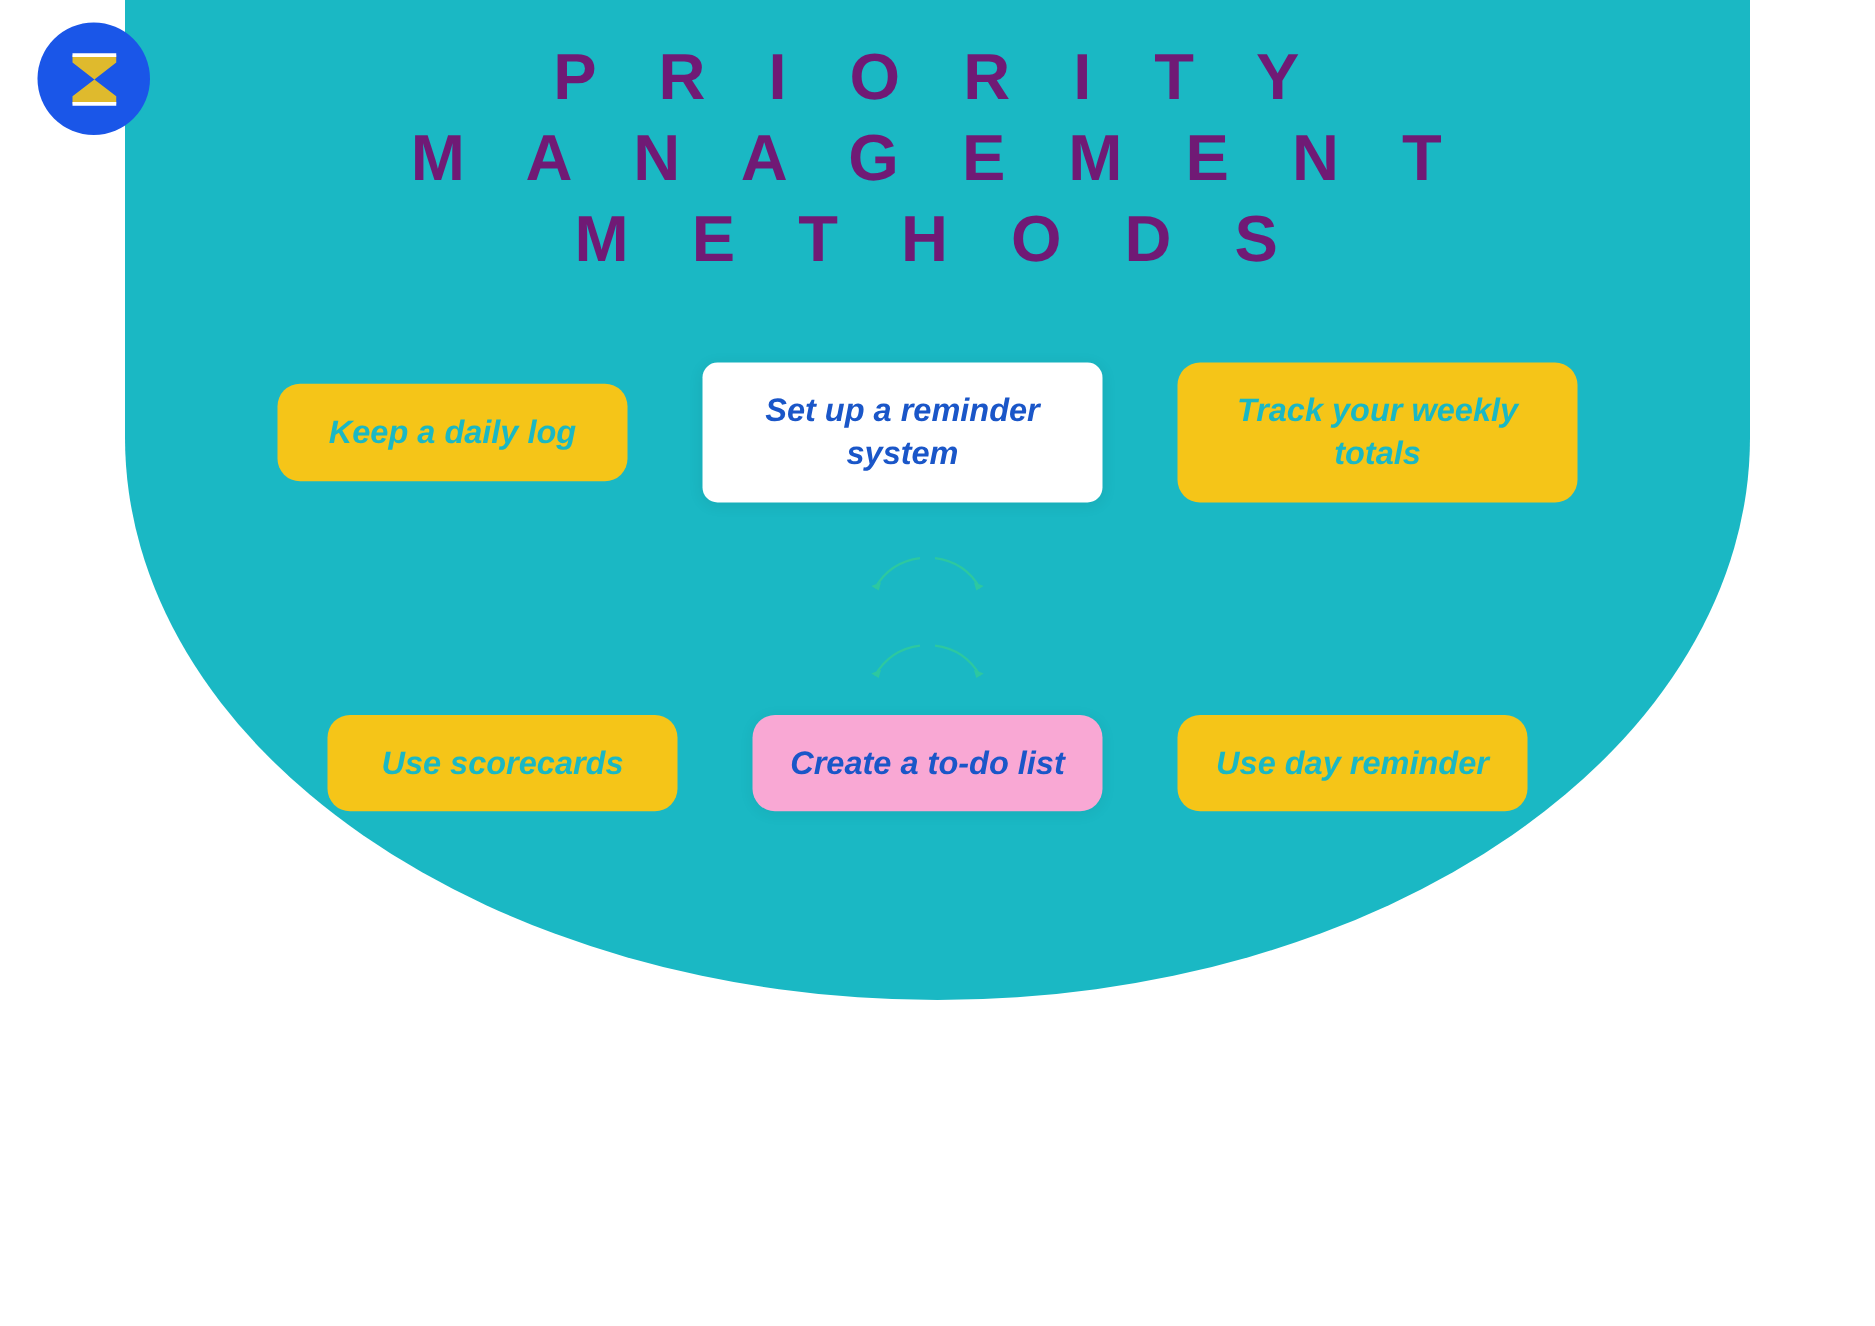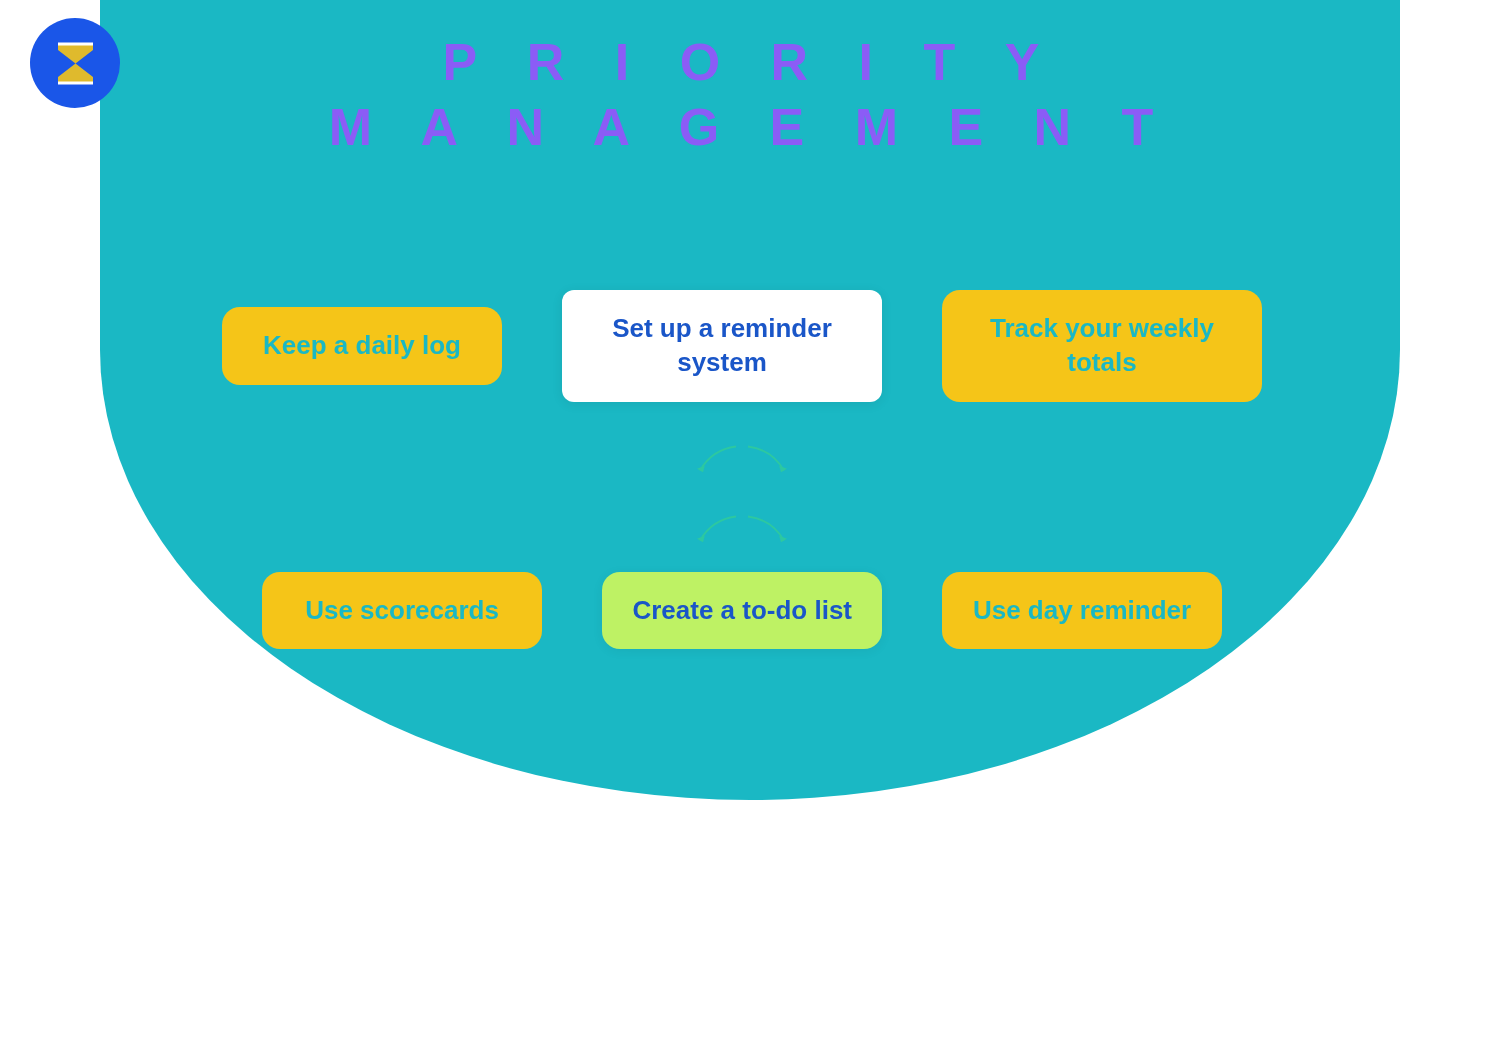--- a/index.html
+++ b/index.html
@@ -57,7 +57,7 @@
     }
 
     .title-block h1 {
-      color: #8b5cf6;
+      color: #701a75;
       font-size: 52px;
       font-weight: 900;
       letter-spacing: 18px;

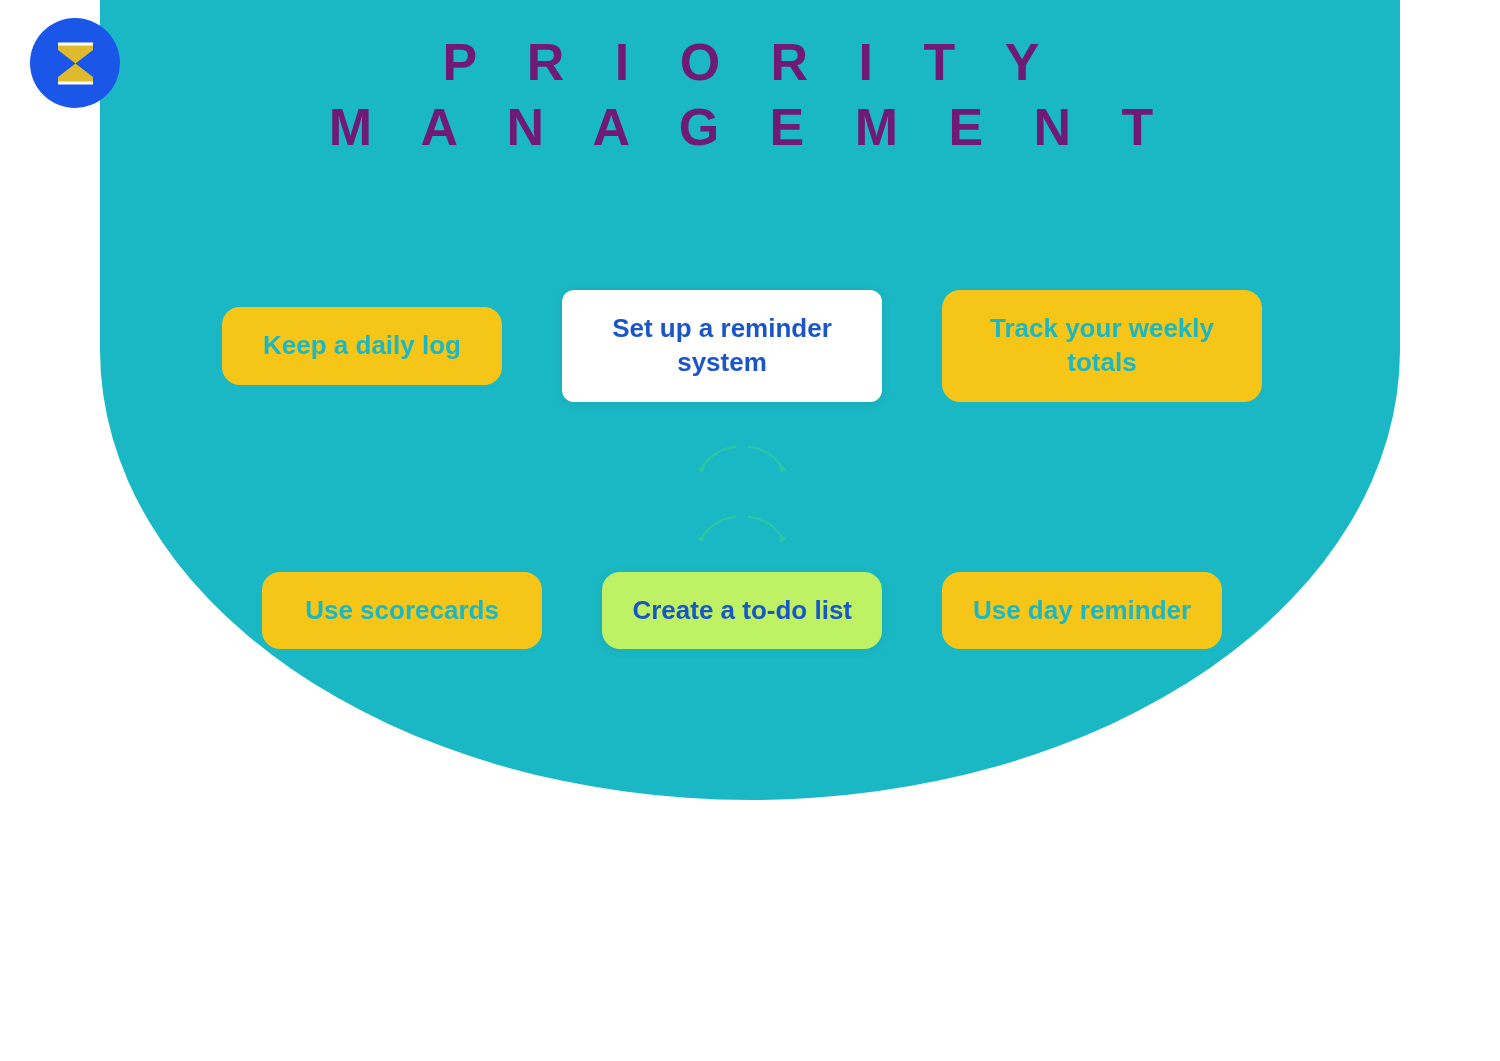--- a/index.html
+++ b/index.html
@@ -180,6 +180,7 @@
   <h1>
     <span>P R I O R I T Y</span><br>
     <span>M A N A G E M E N T</span><br>
+    <span>M E T H O D S</span>
   </h1>
 </div>
 

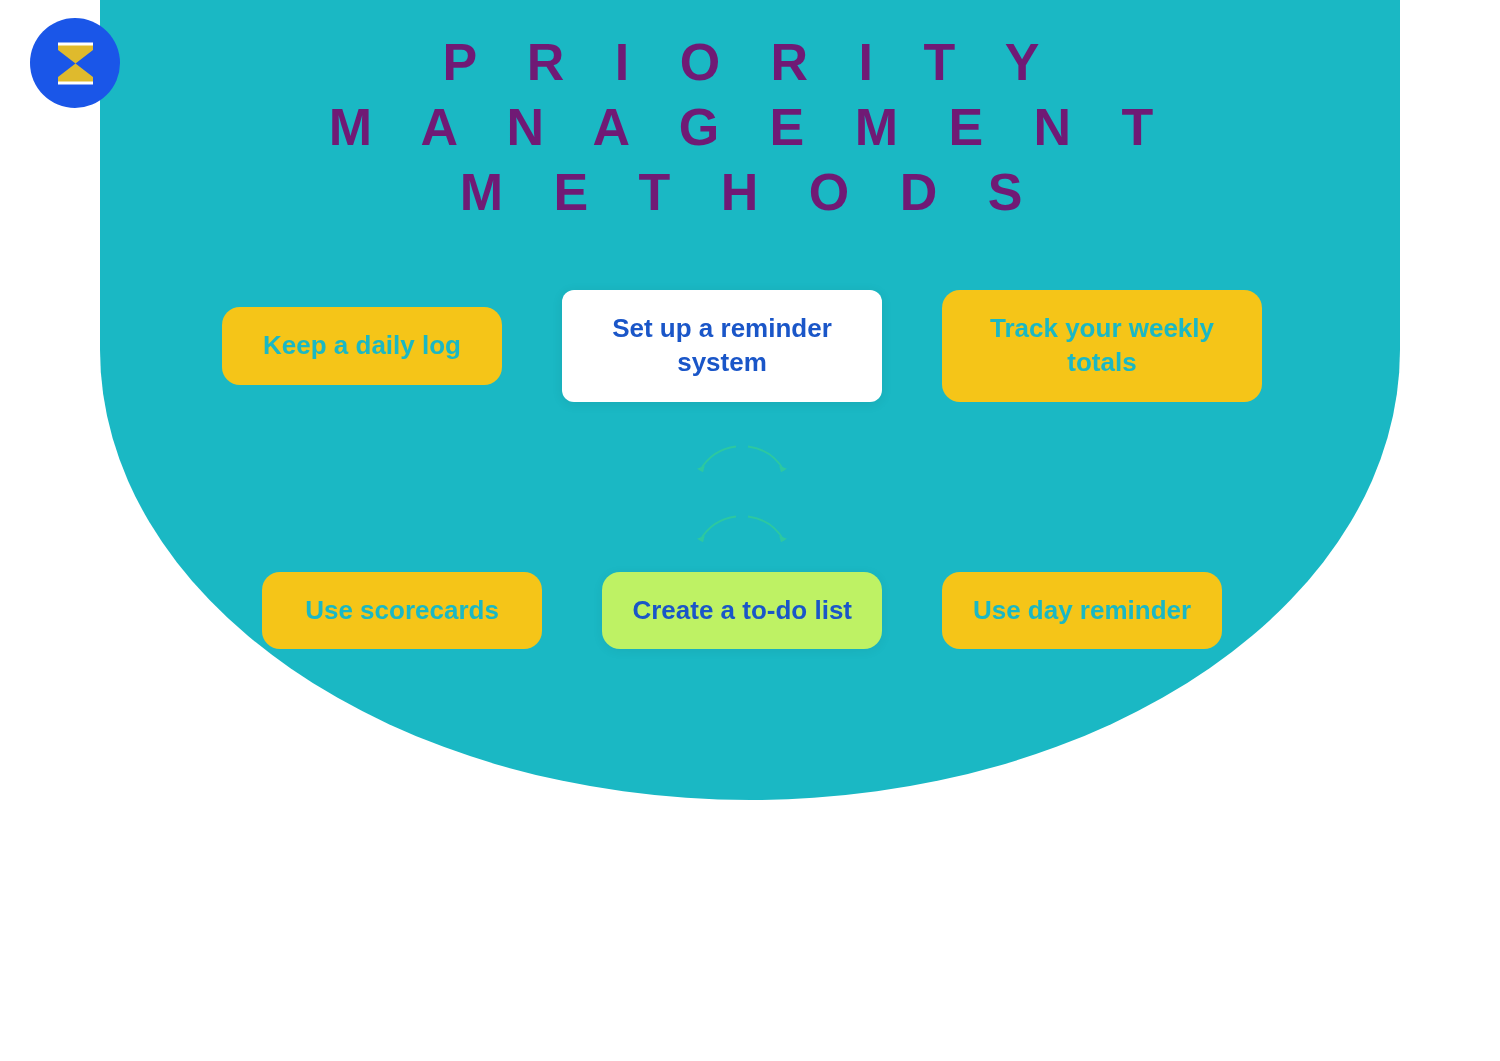--- a/index.html
+++ b/index.html
@@ -72,6 +72,7 @@
       left: 0;
       right: 16px;
       z-index: 10;
+      font-style: italic;
     }
 
     .row {

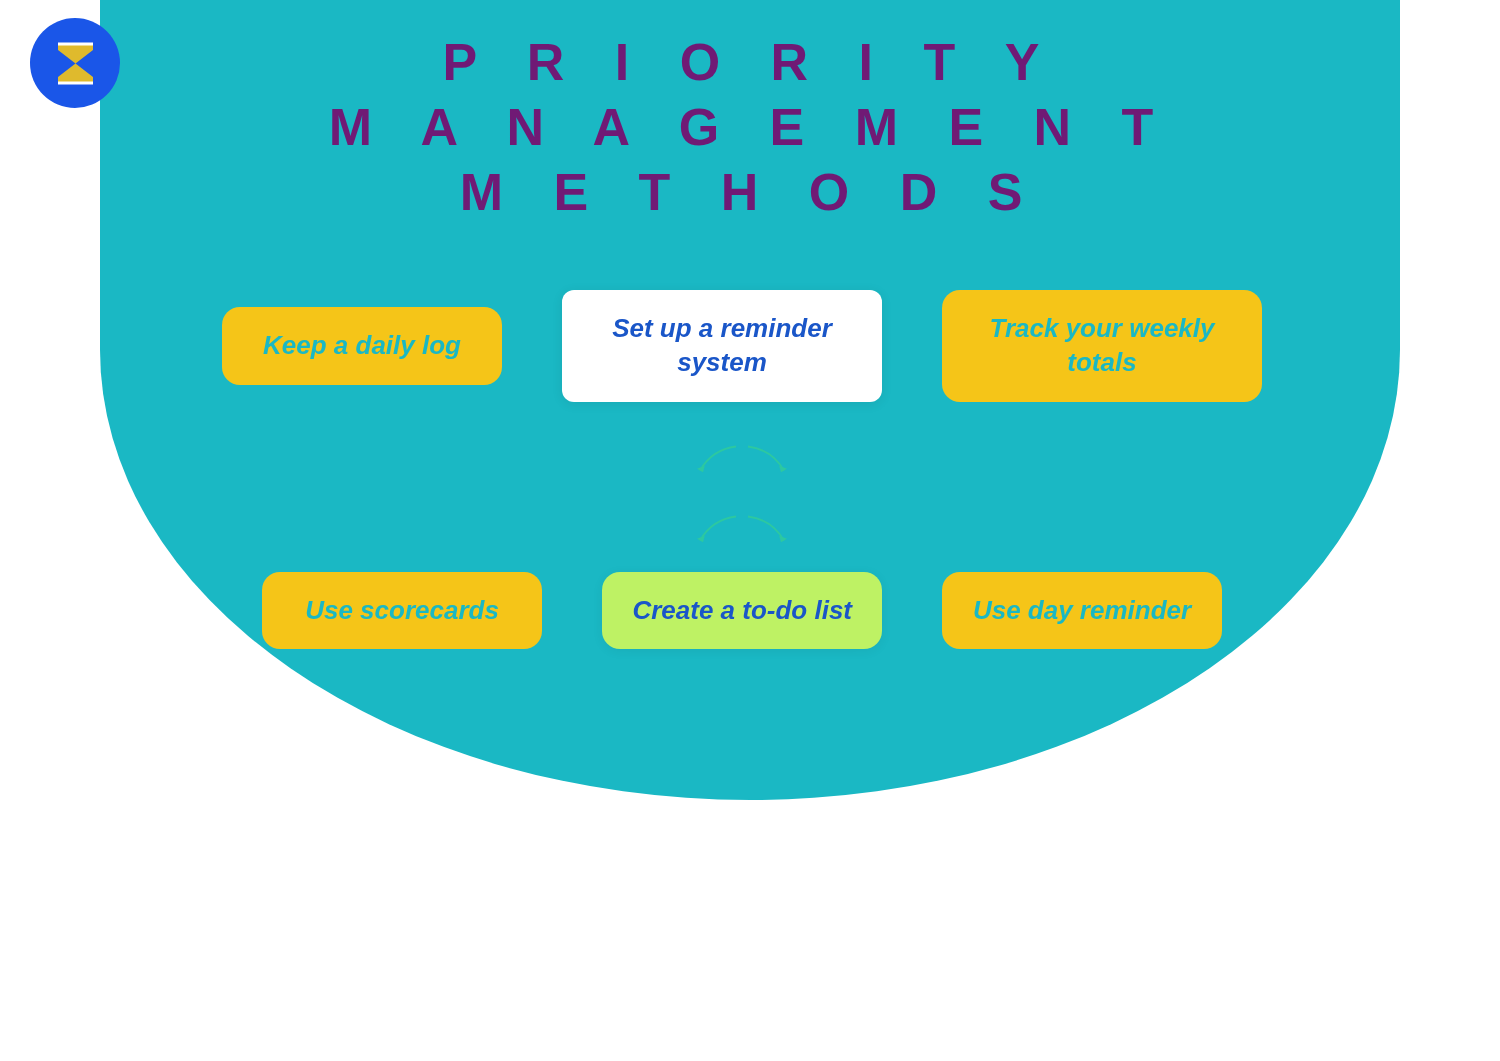--- a/index.html
+++ b/index.html
@@ -147,12 +147,12 @@
     }
 
     .card-white-bottom {
-      background: #bef264;
+      background: #f9a8d4;
       border-radius: 18px;
       padding: 22px 30px;
       min-width: 280px;
       max-width: 320px;
-      text-align: right;
+      text-align: center;
       box-shadow: 0 2px 12px rgba(0,0,0,0.06);
     }
 

